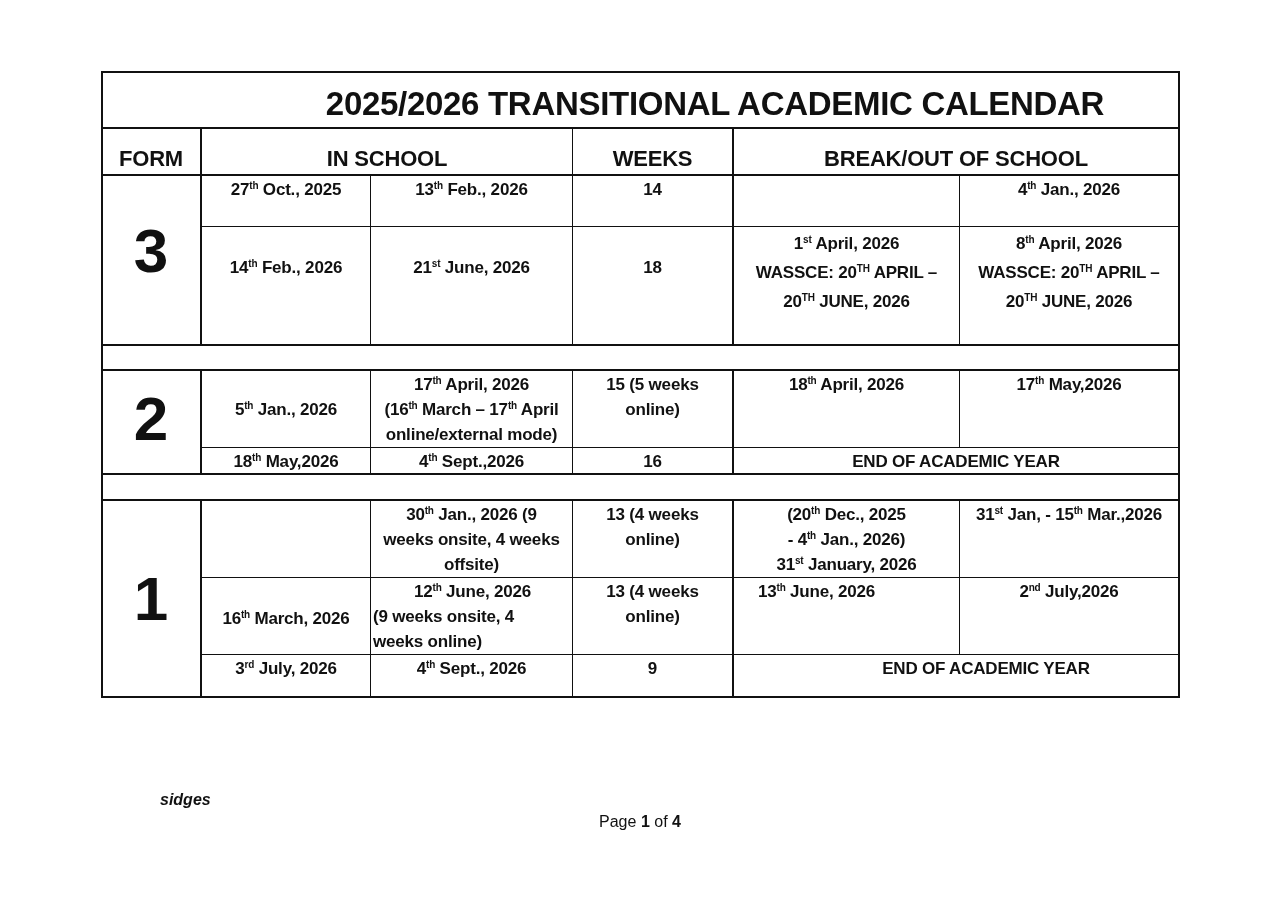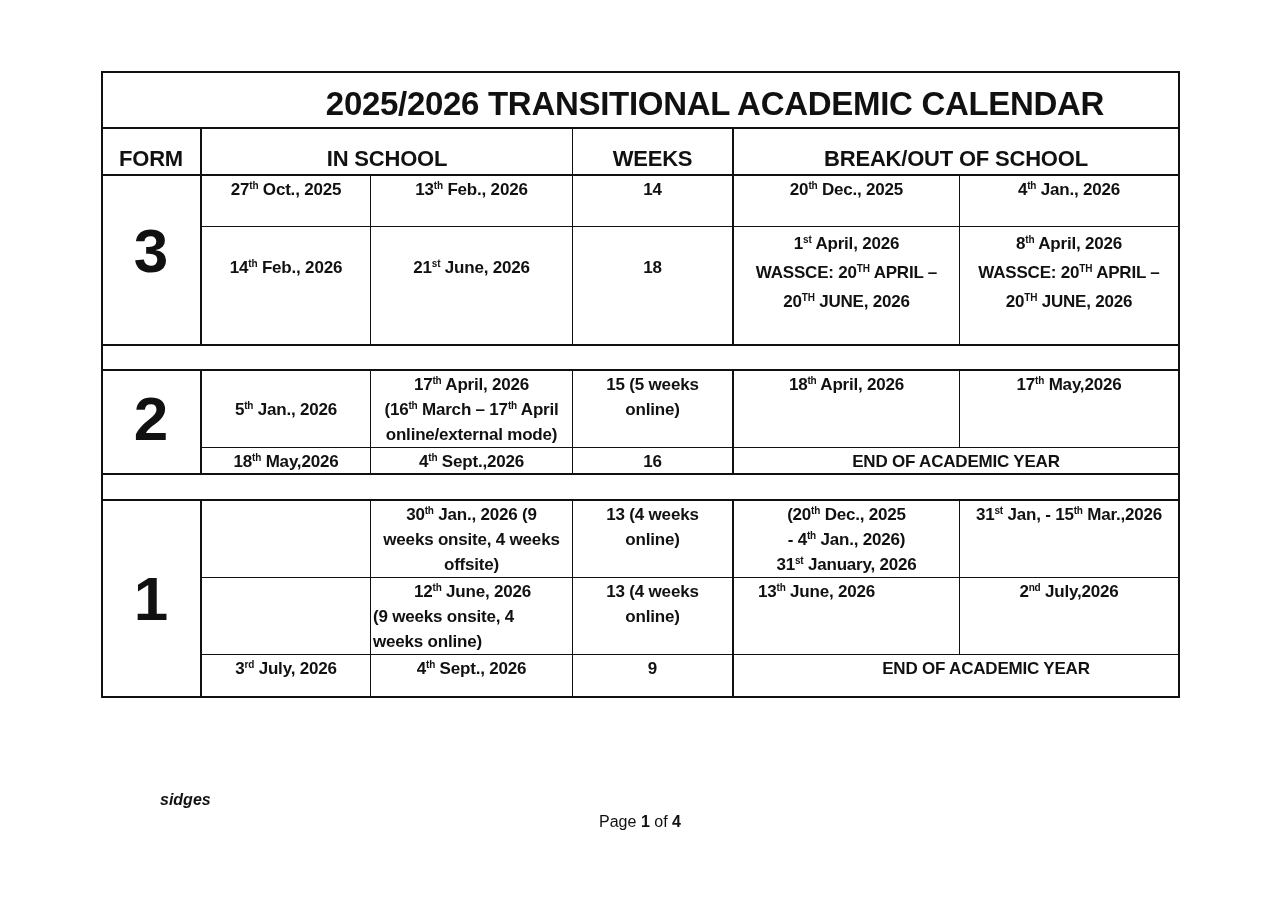--- a/index.html
+++ b/index.html
@@ -96,9 +96,6 @@
   <div class="cell top" style="left:573px;top:177px;width:159px;height:49px;">
       <span>14</span>
     </div>
-  <div class="cell top" style="left:734px;top:177px;width:225px;height:49px;">
-      <span>20<sup>th</sup> Dec., 2025</span>
-    </div>
   <div class="cell top" style="left:960px;top:177px;width:218px;height:49px;">
       <span>4<sup>th</sup> Jan., 2026</span>
     </div>

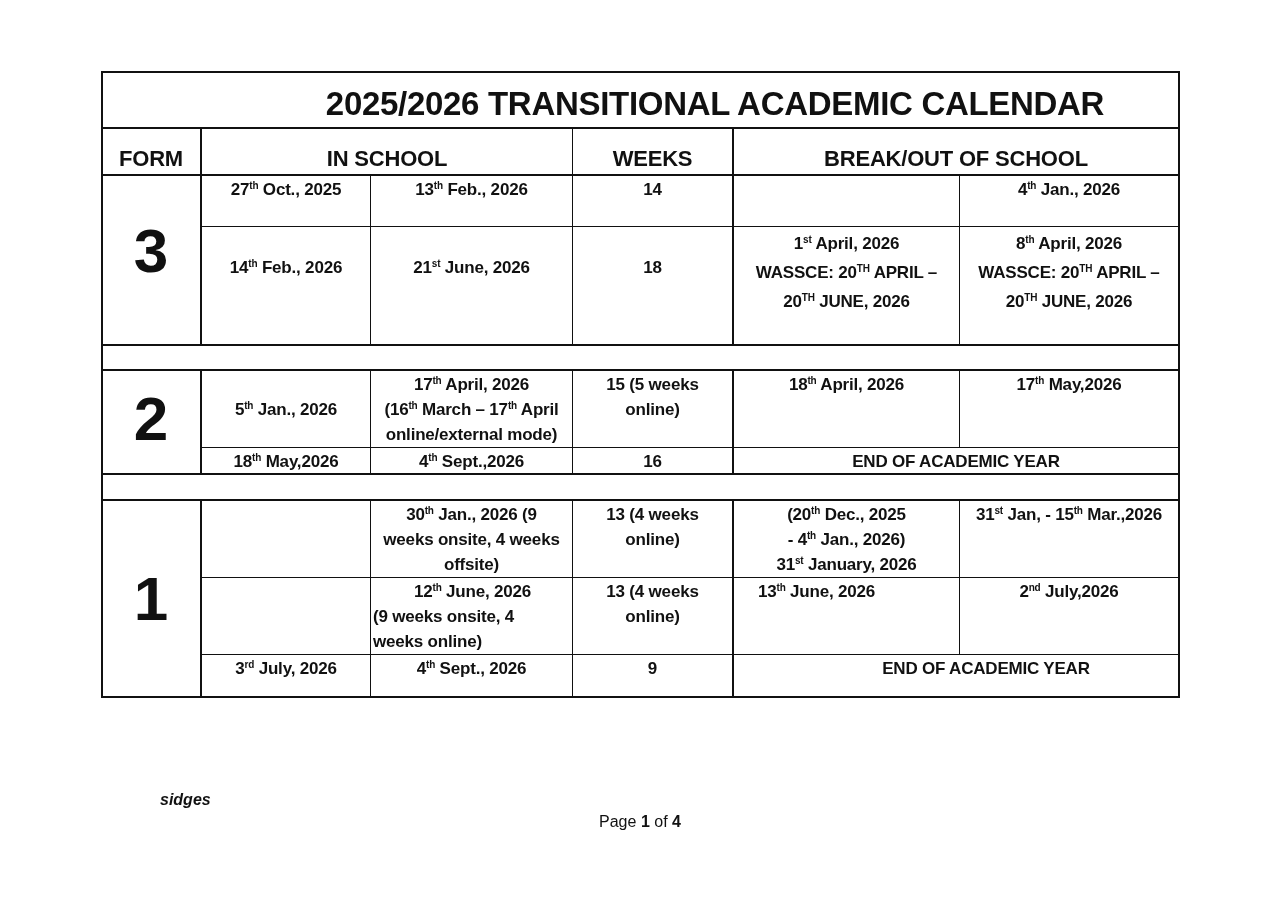--- a/index.html
+++ b/index.html
@@ -178,6 +178,9 @@
       <span>31<sup>st</sup> Jan, - 15<sup>th</sup> Mar.,2026</span>
     </div>
 
+  <div class="cell mid" style="left:202px;top:578px;width:168px;height:76px;padding-top:4px;">
+      <span>16<sup>th</sup> March, 2026</span>
+    </div>
   <div class="cell top left" style="left:373px;top:579px;width:199px;height:76px;">
       <span style="align-self: center;">12<sup>th</sup> June, 2026</span>
       <span>(9 weeks onsite, 4</span>

